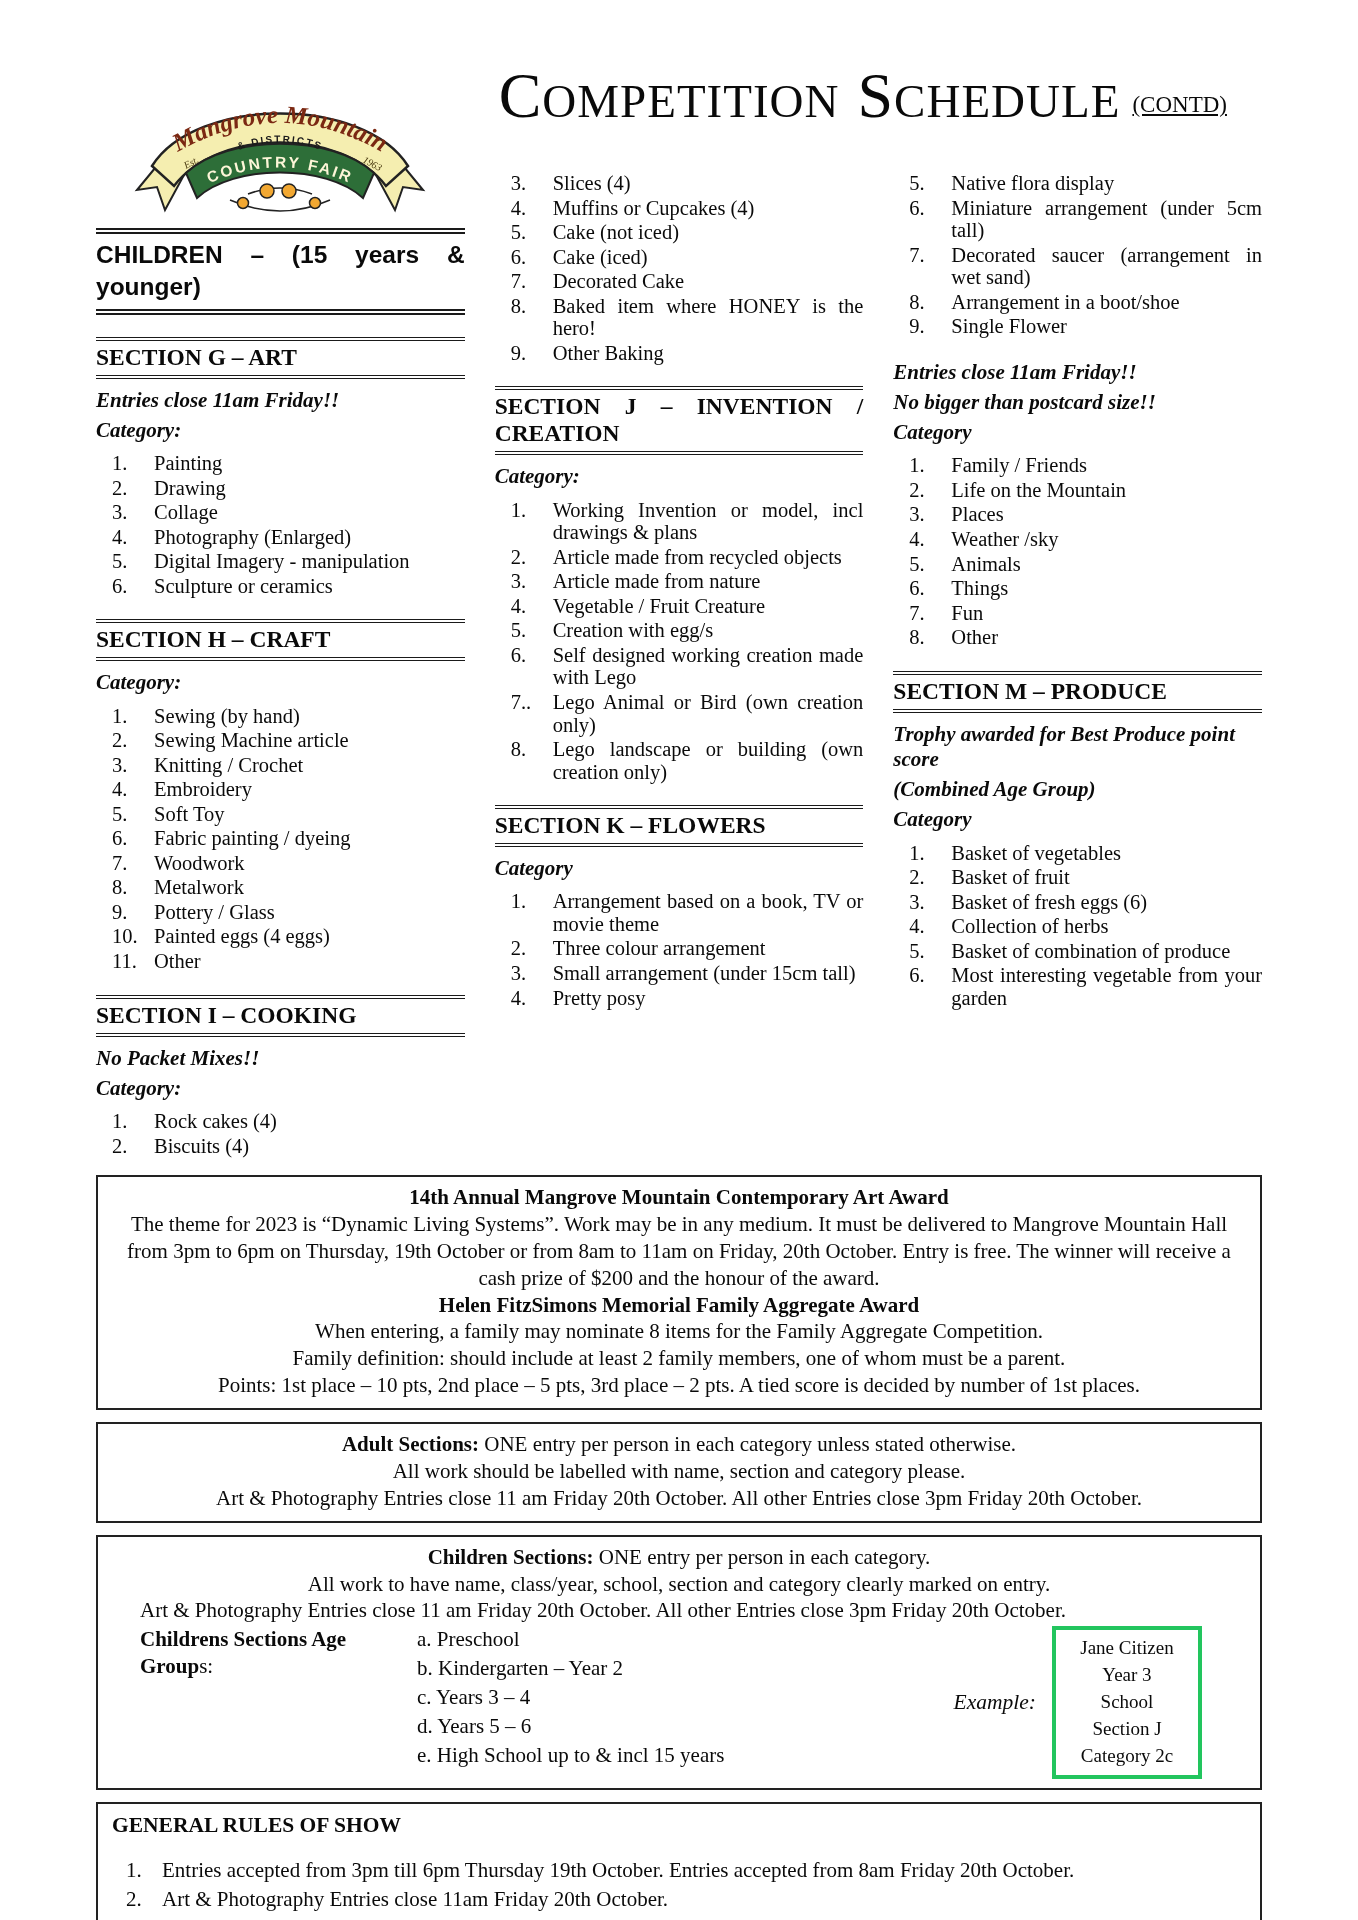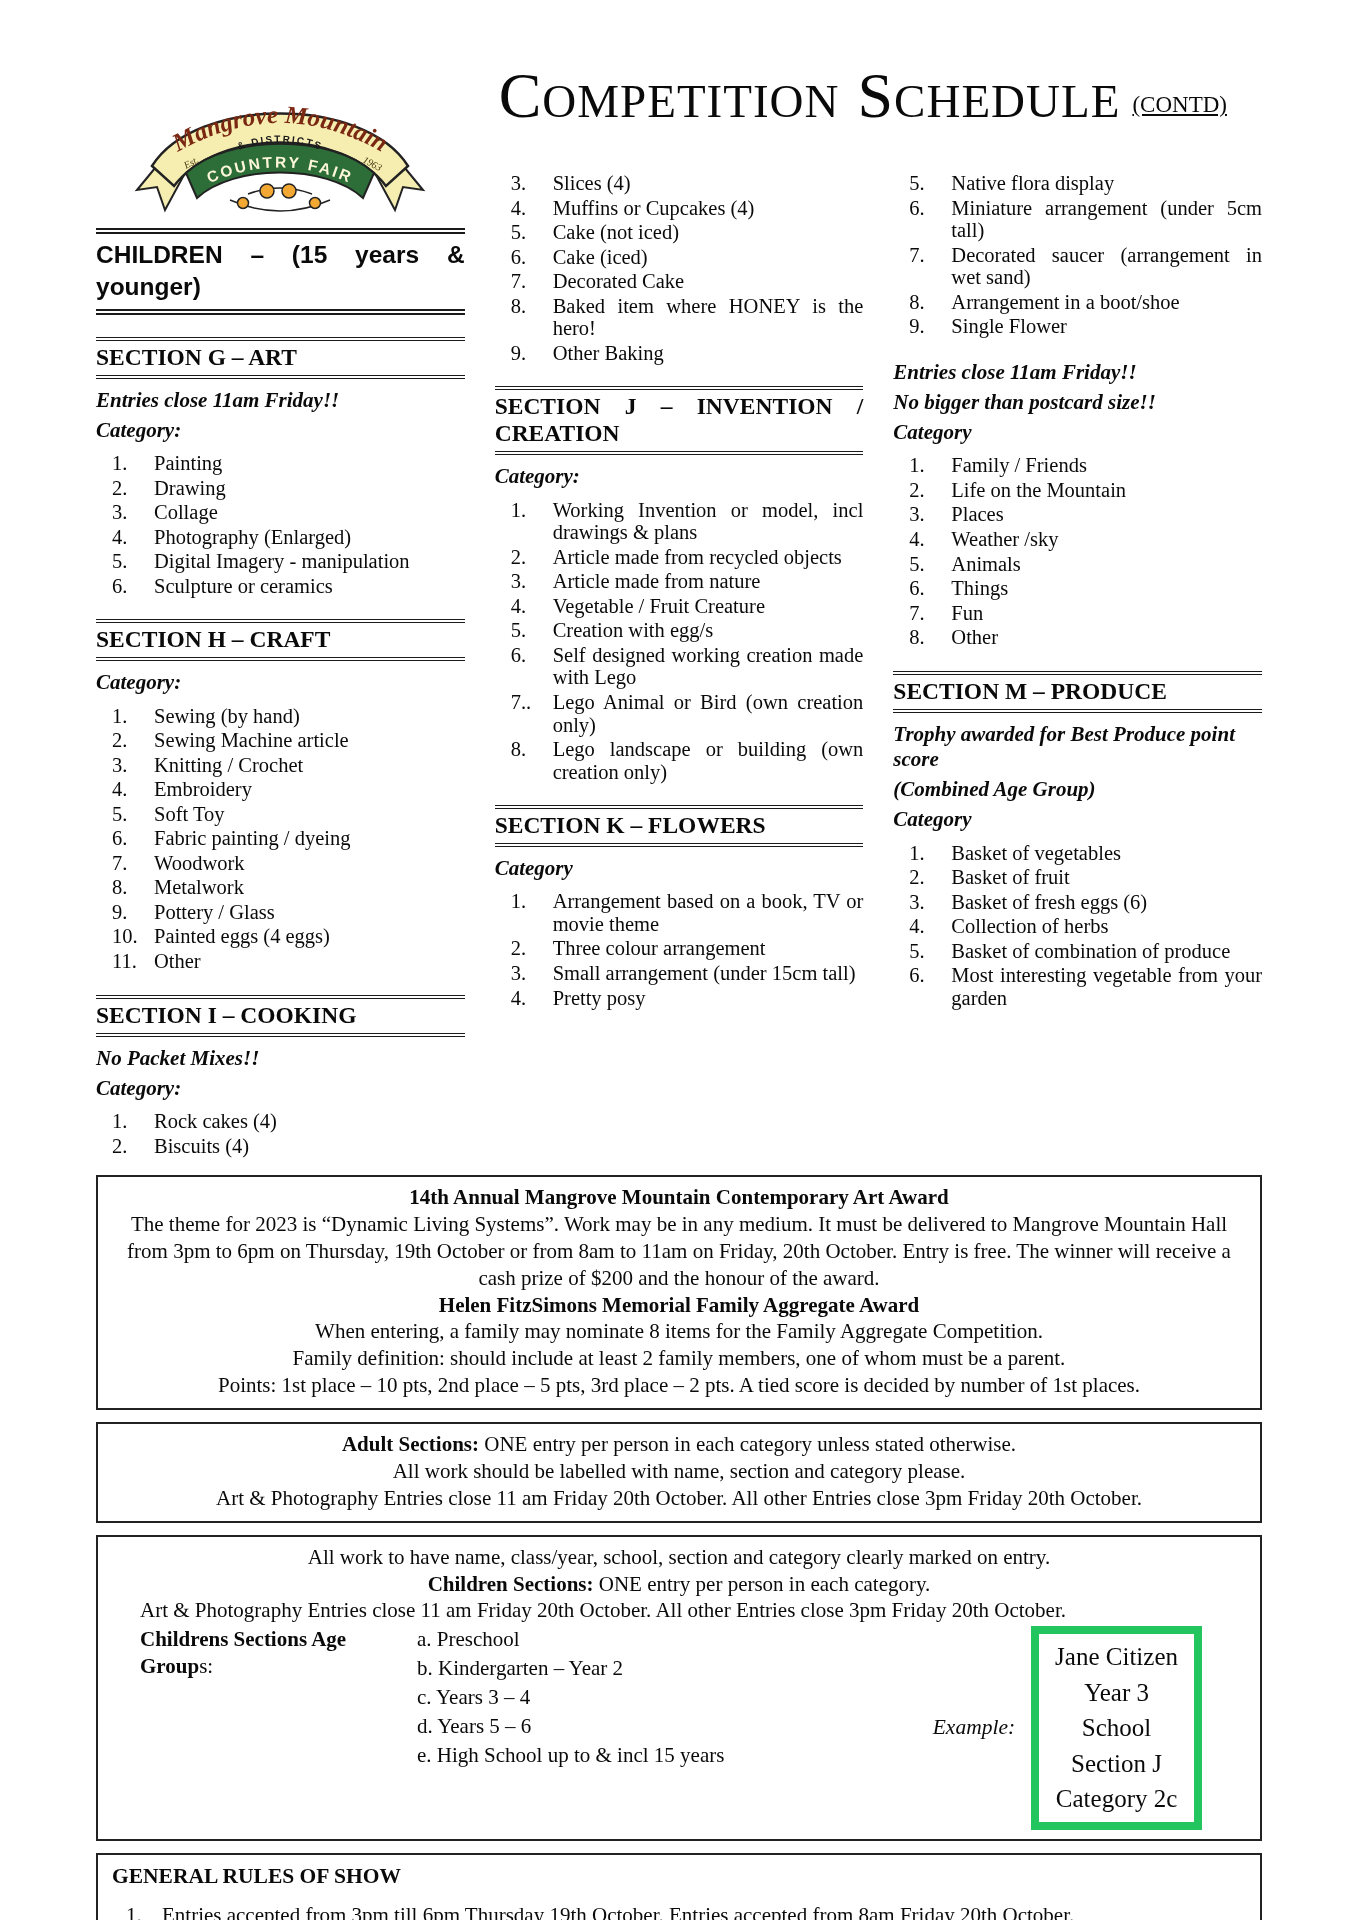--- a/index.html
+++ b/index.html
@@ -458,8 +458,8 @@
   </div>
 
   <div class="box">
+    <p><span class="b">Children Sections:</span><span> ONE entry per person in each category.</span></p>
     <p>All work to have name, class/year, school, section and category clearly marked on entry.</p>
-    <p><span class="b">Children Sections:</span><span> ONE entry per person in each category.</span></p>
     <p style="text-align:left; padding-left:28px;">Art &amp; Photography Entries close 11 am Friday 20th October. All other Entries close 3pm Friday 20th October.</p>
     <div class="children-extra">
       <div class="groups-label"><span class="b">Childrens Sections Age Group</span><span>s:</span></div>

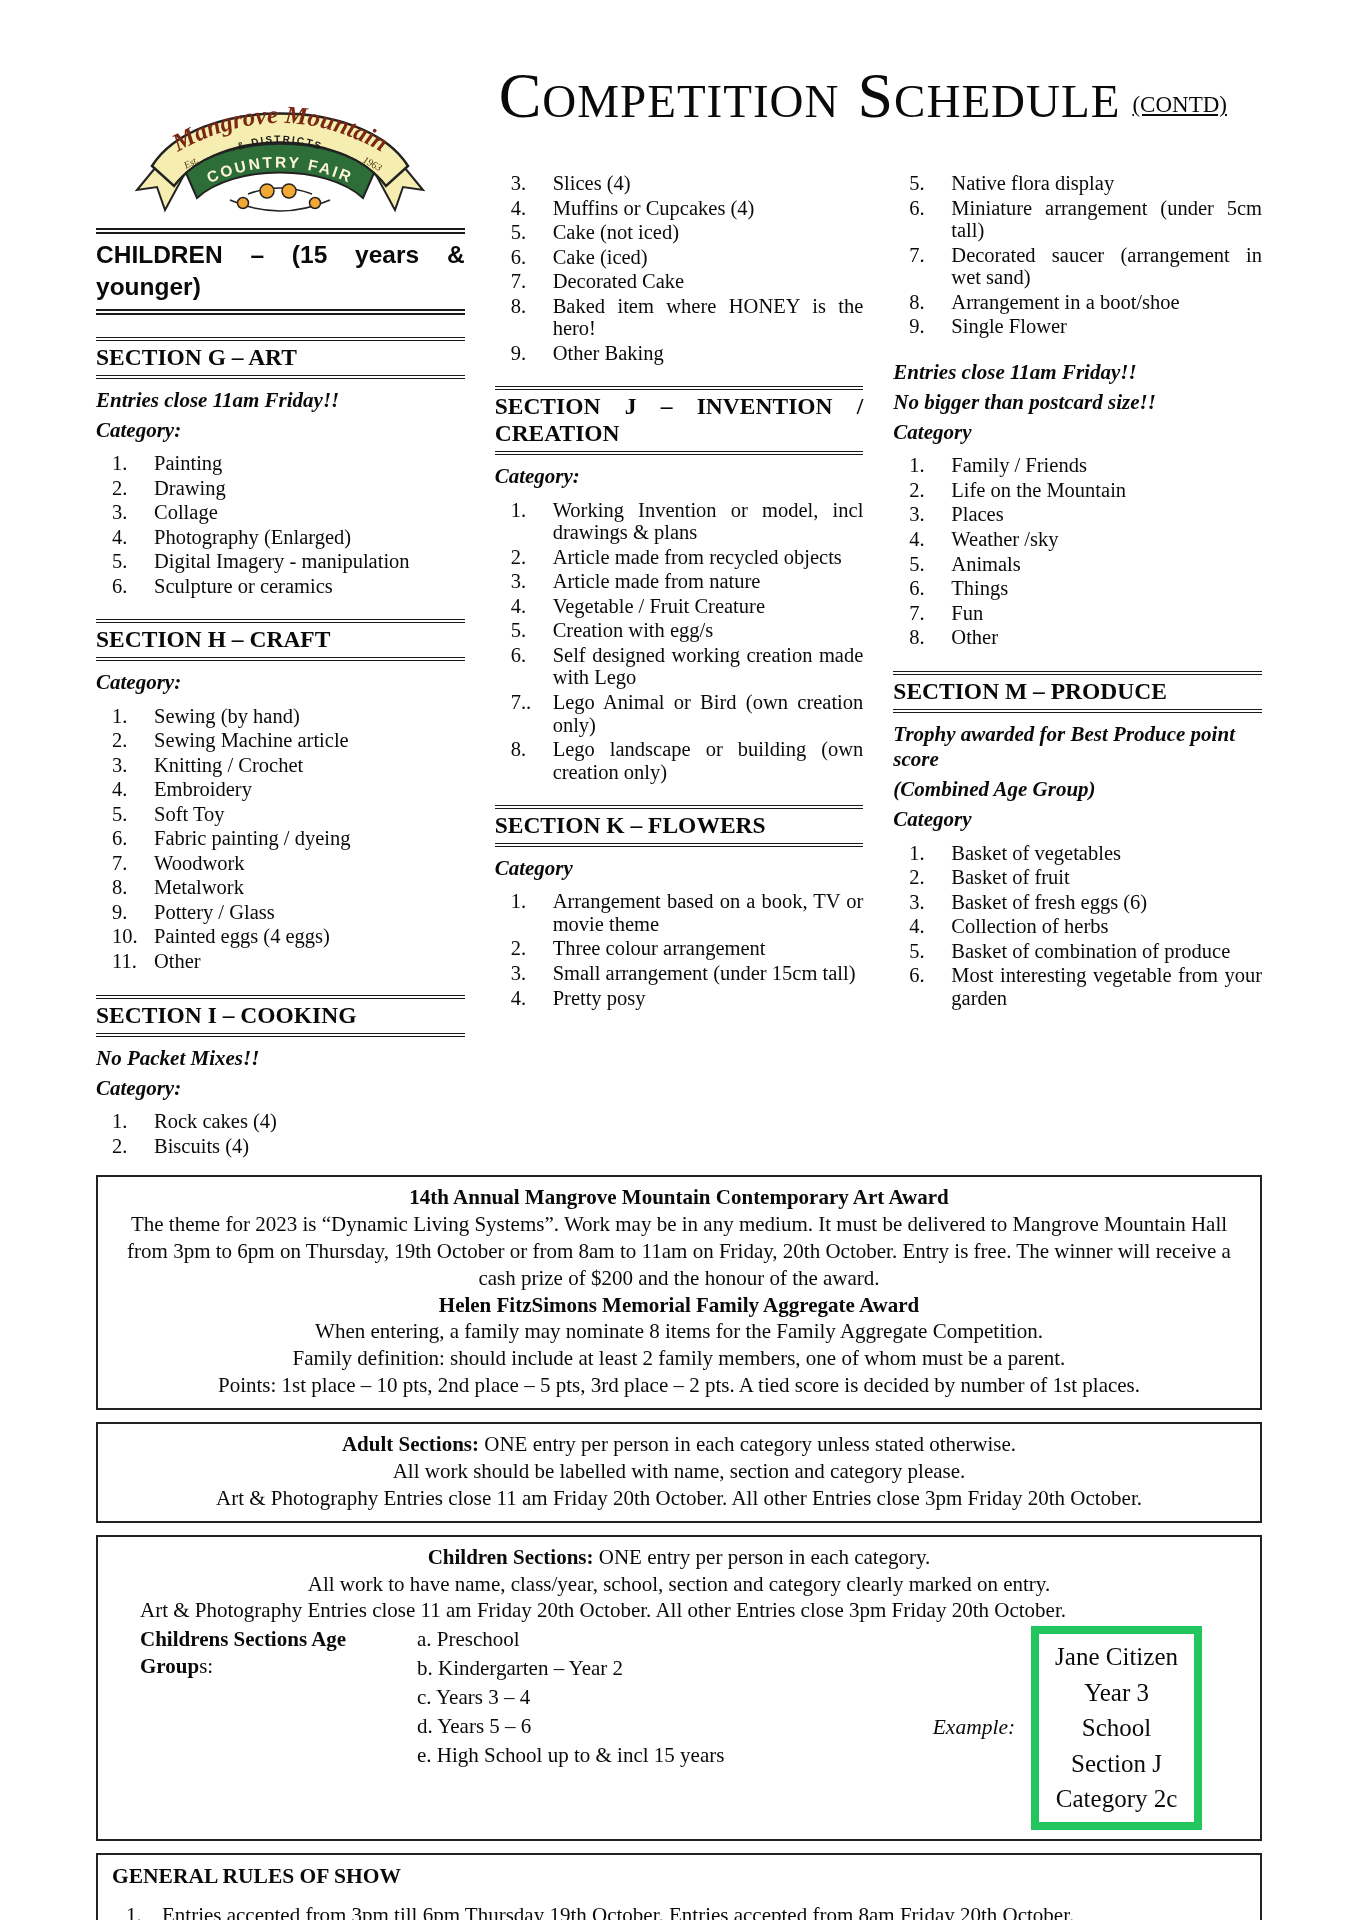--- a/index.html
+++ b/index.html
@@ -67,7 +67,7 @@
   .example-wrap { display:flex; align-items:center; gap:16px; padding-right:44px; }
   .example-label { font-style:italic; font-size:21.5px; }
   .example-box {
-    border:8px solid #22c55e; padding:5px 16px; font-size:25px;
+    border:4px solid #22c55e; padding:5px 16px; font-size:19px;
     line-height:1.42; text-align:center; min-width:150px;
   }
 

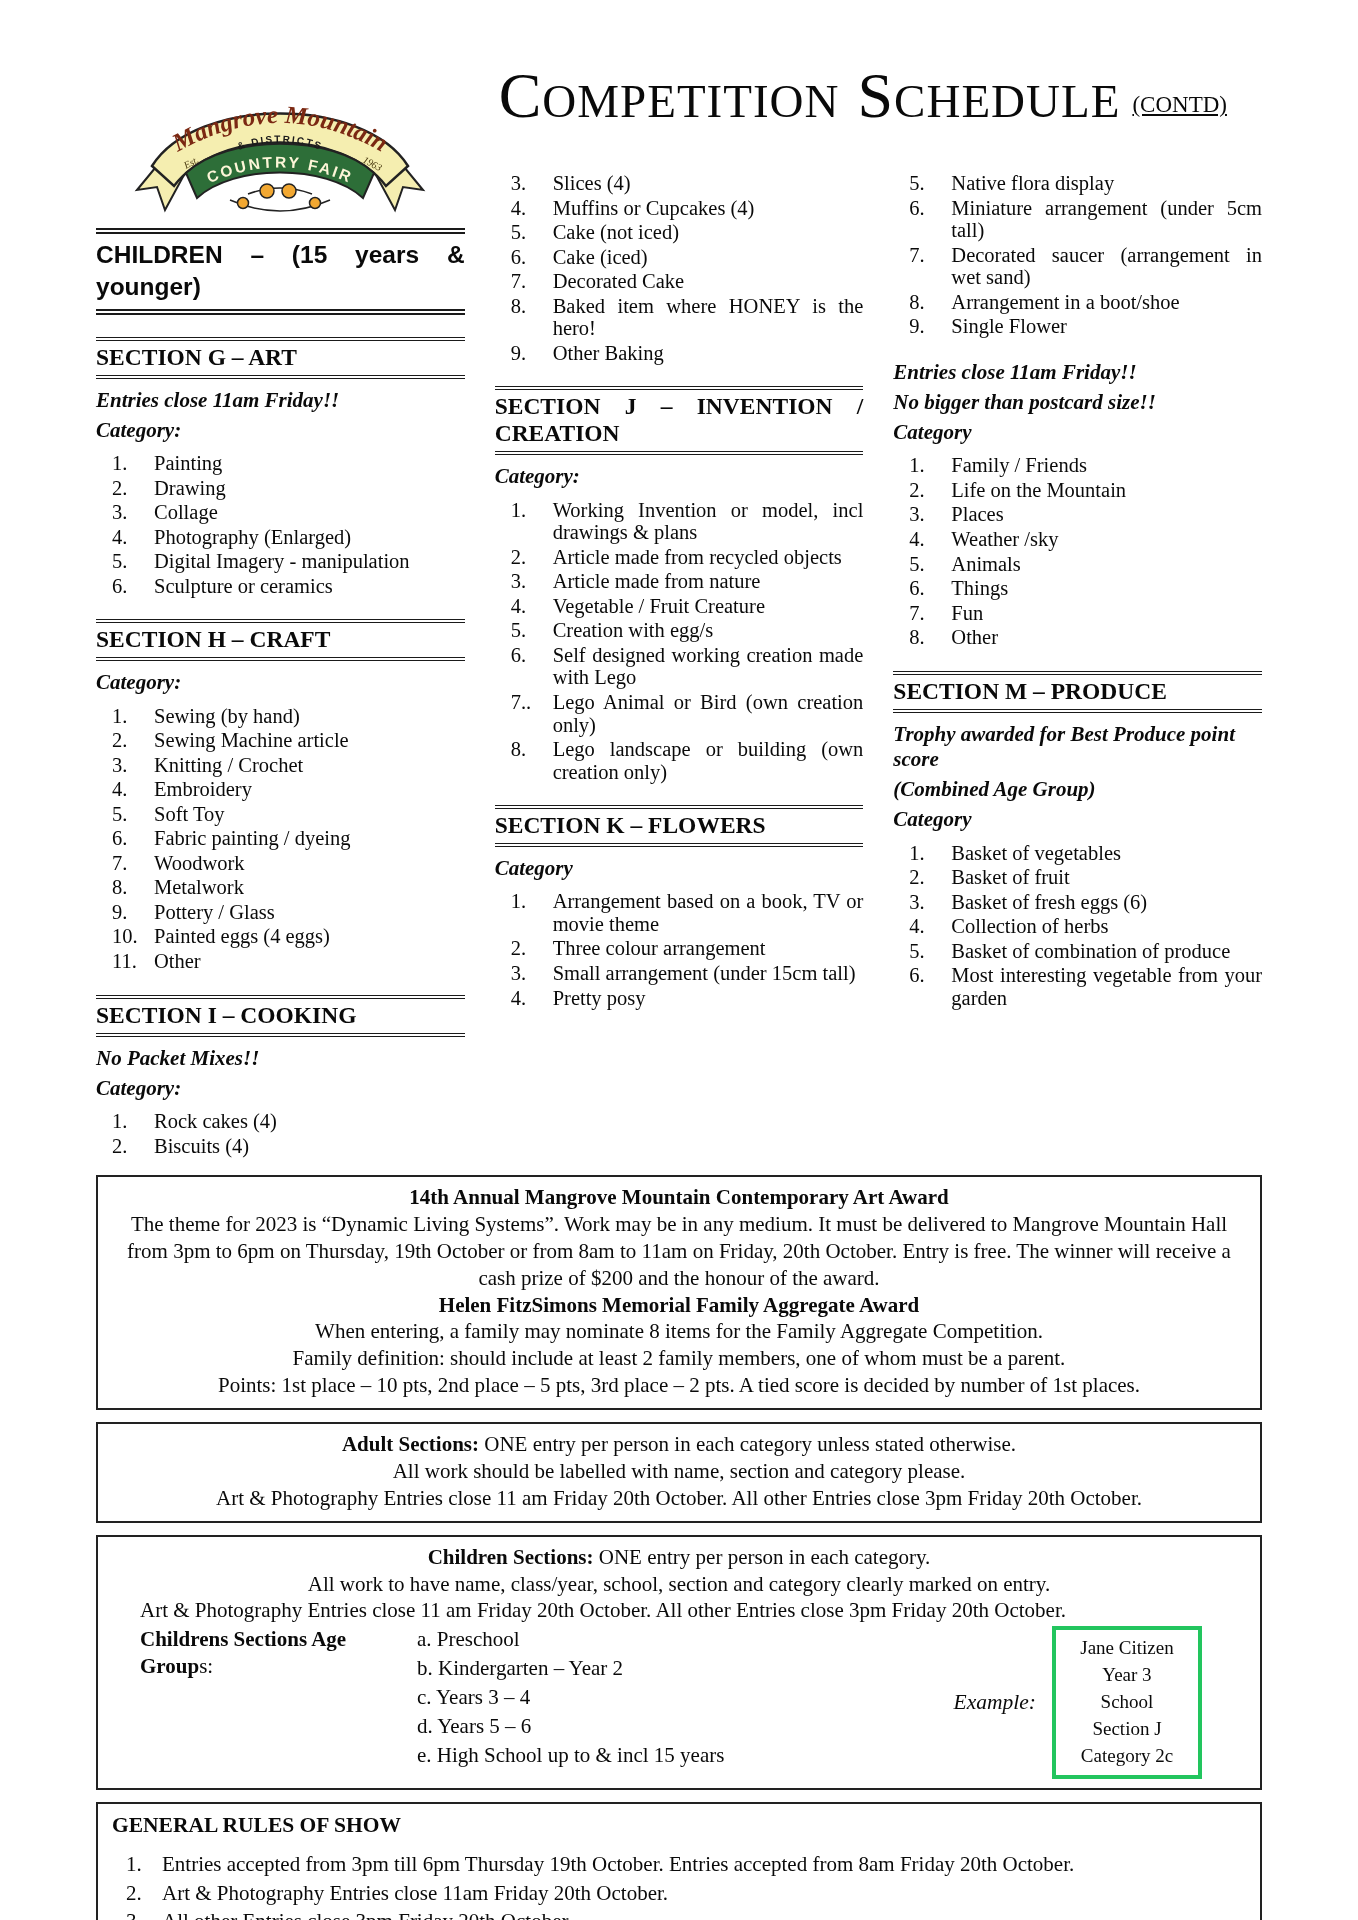--- a/index.html
+++ b/index.html
@@ -72,7 +72,7 @@
   }
 
   .rules { text-align:left; line-height:1.36; padding-bottom:12px; }
-  .rules-title { font-weight:bold; font-size:21.5px; margin-bottom:10px; }
+  .rules-title { font-weight:bold; font-size:21.5px; margin-bottom:16px; }
   .rules-list { list-style:none; margin:0; padding:0; }
   .rules-list li { display:flex; padding-left:14px; }
   .rules-list .n { flex:0 0 36px; }

